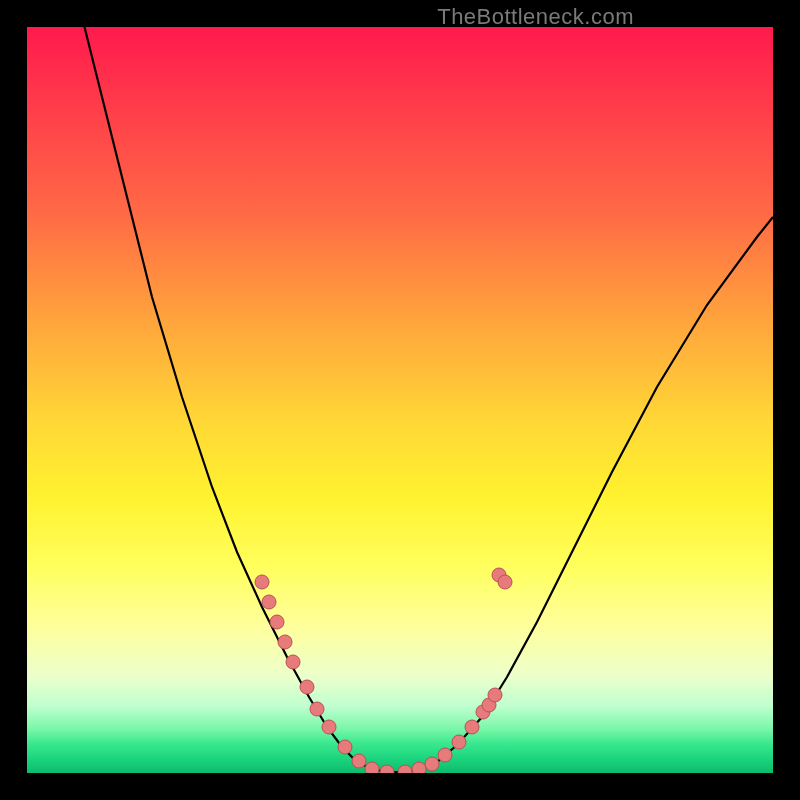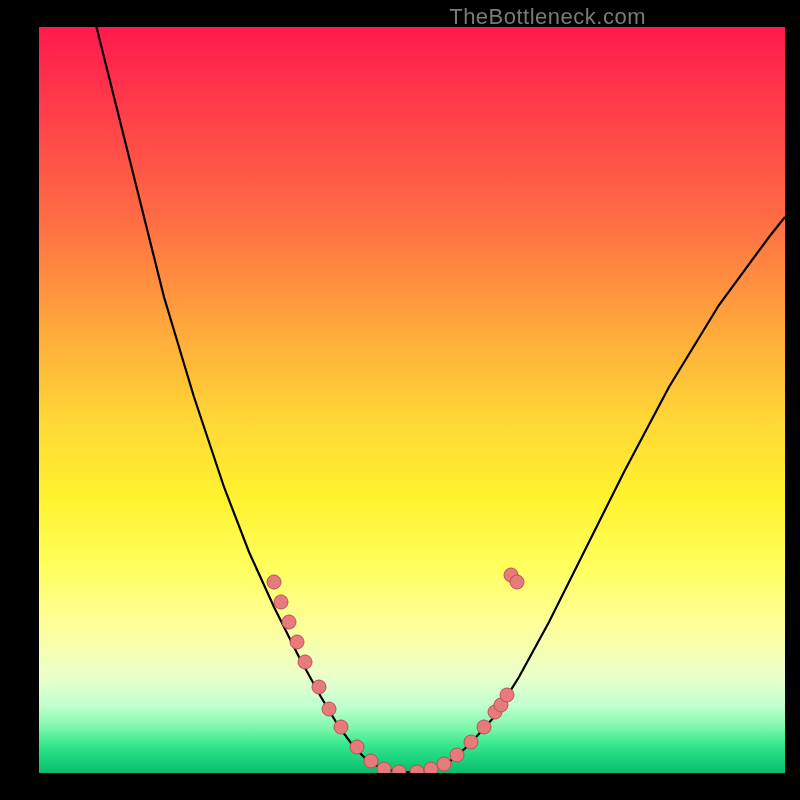--- a/index.html
+++ b/index.html
@@ -14,7 +14,7 @@
   .frame {
     position: absolute;
     top: 0;
-    left: 12px;
+    left: 0;
     width: 644px;
     height: 800px;
     background: #000;

